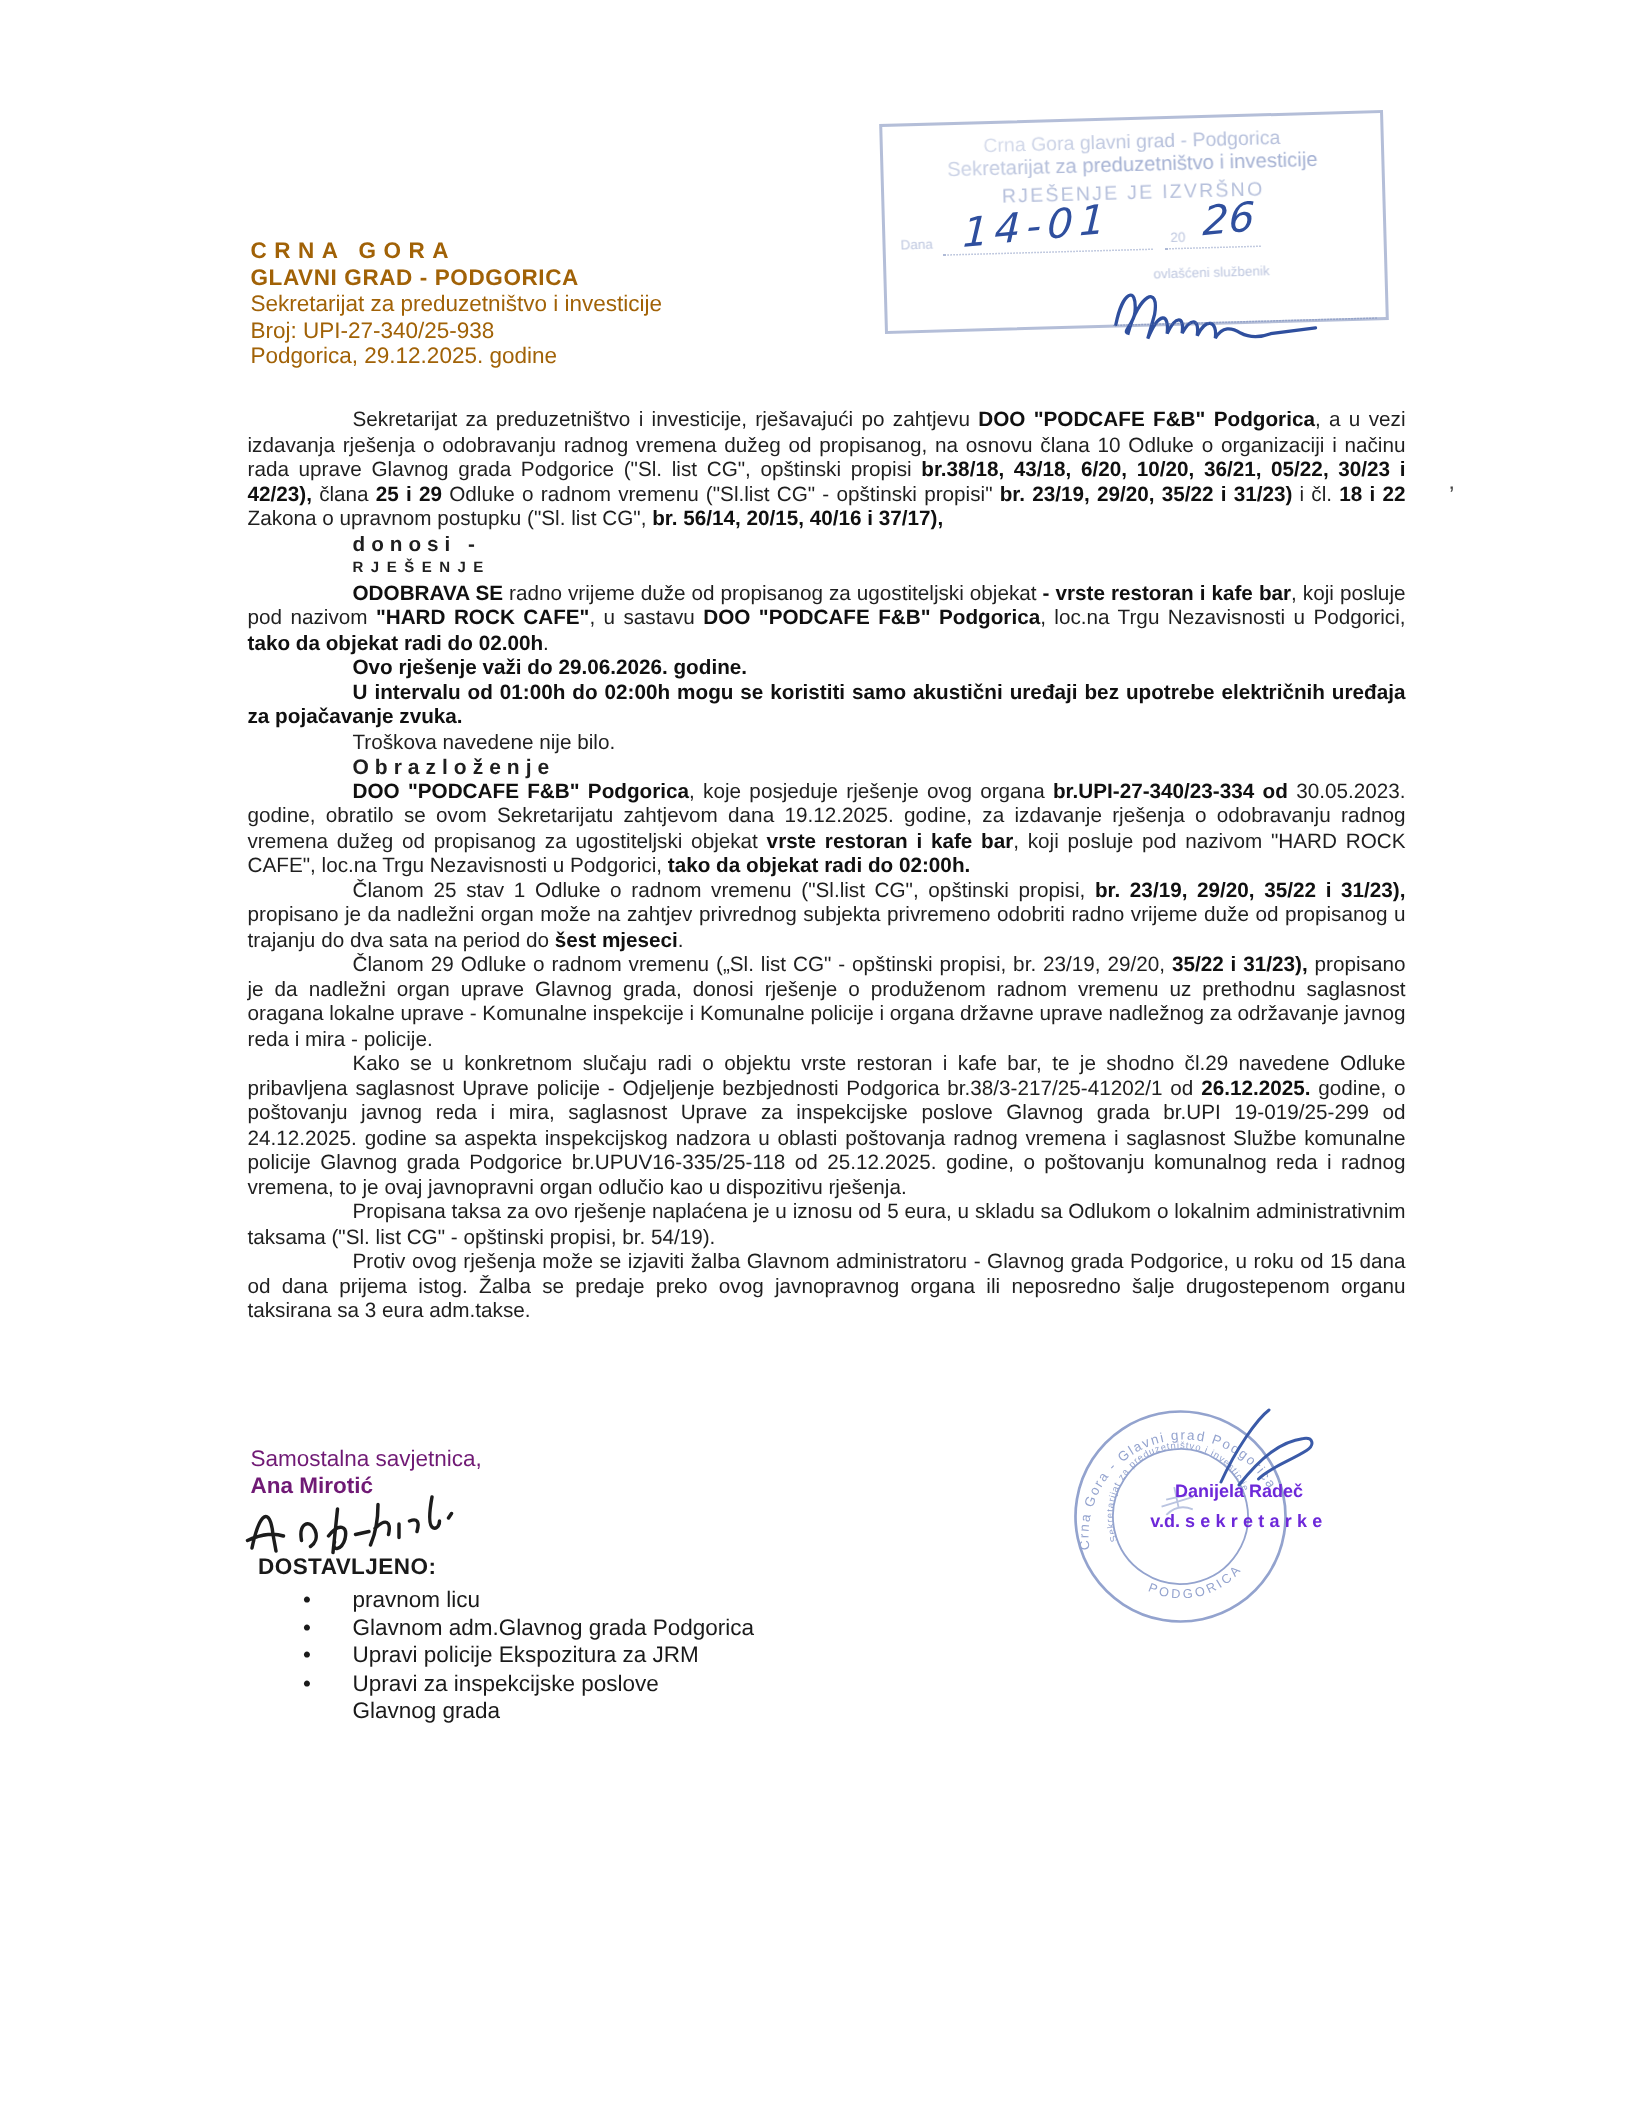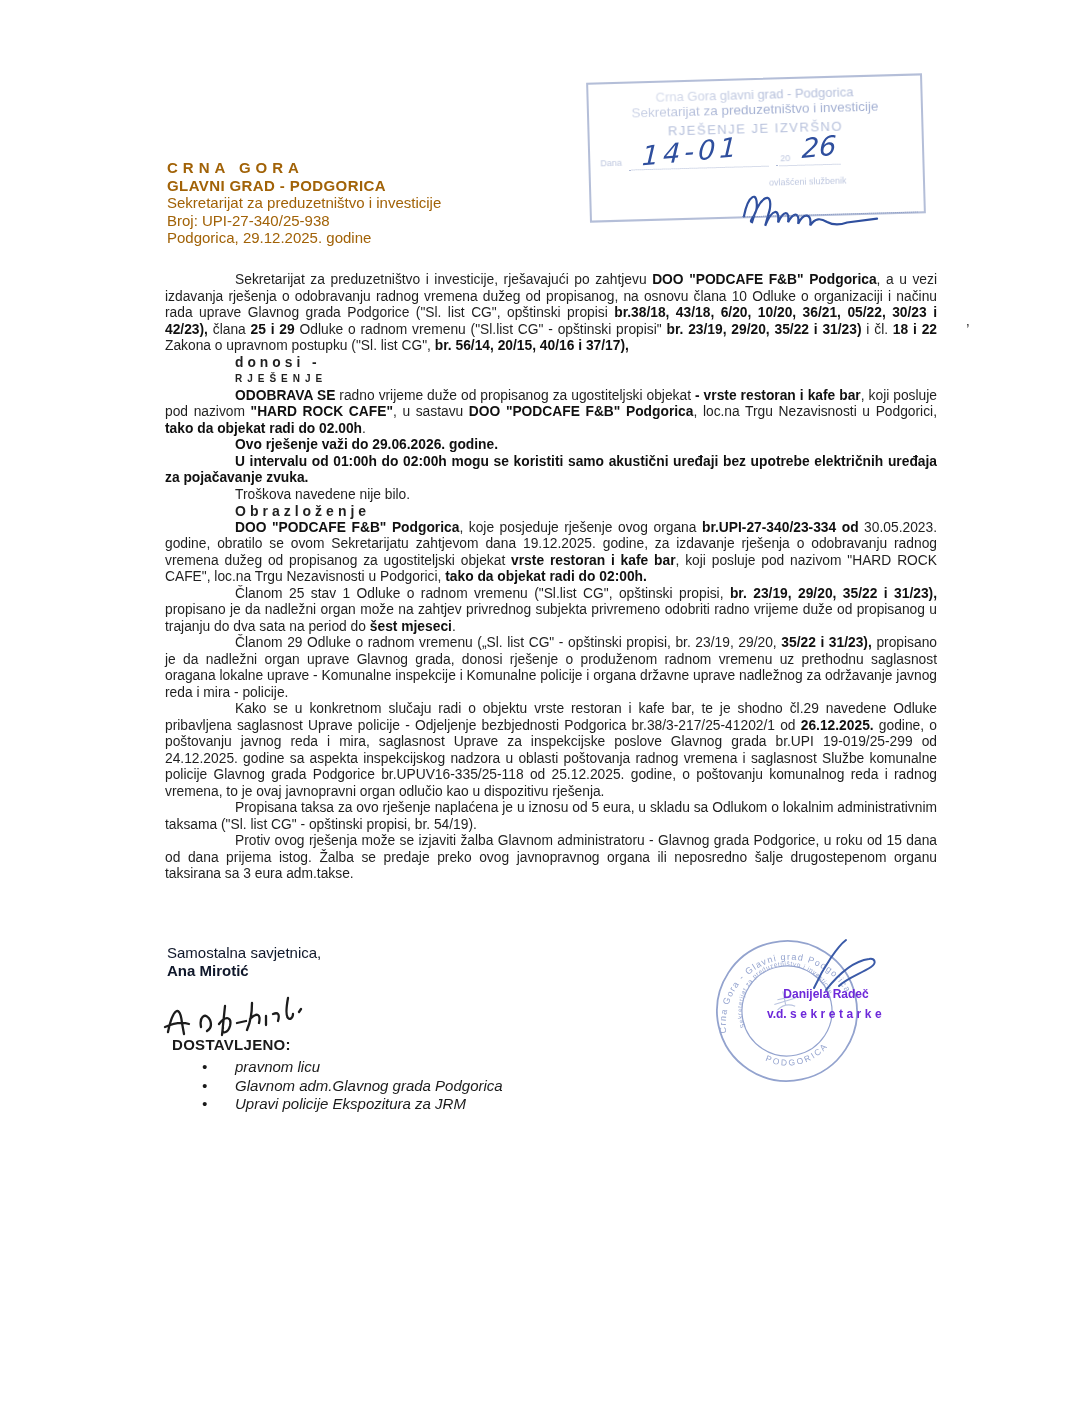--- a/index.html
+++ b/index.html
@@ -44,7 +44,7 @@
   .dotline{position:absolute;border-bottom:1px dotted rgba(110,130,180,.55);}
   .official-row{position:relative;height:44px;}
   
-  .sig-left{position:absolute;left:167px;top:944px;font-size:15px;line-height:18px;color:#0f172a;}
+  .sig-left{position:absolute;left:167px;top:964px;font-size:15px;line-height:18px;color:#701a75;}
   .sig-left .name{font-weight:bold;}
   .sig-ana{position:absolute;left:160px;top:994px;}
   .artifact{position:absolute;left:966px;top:322px;font-size:16px;color:#444;}

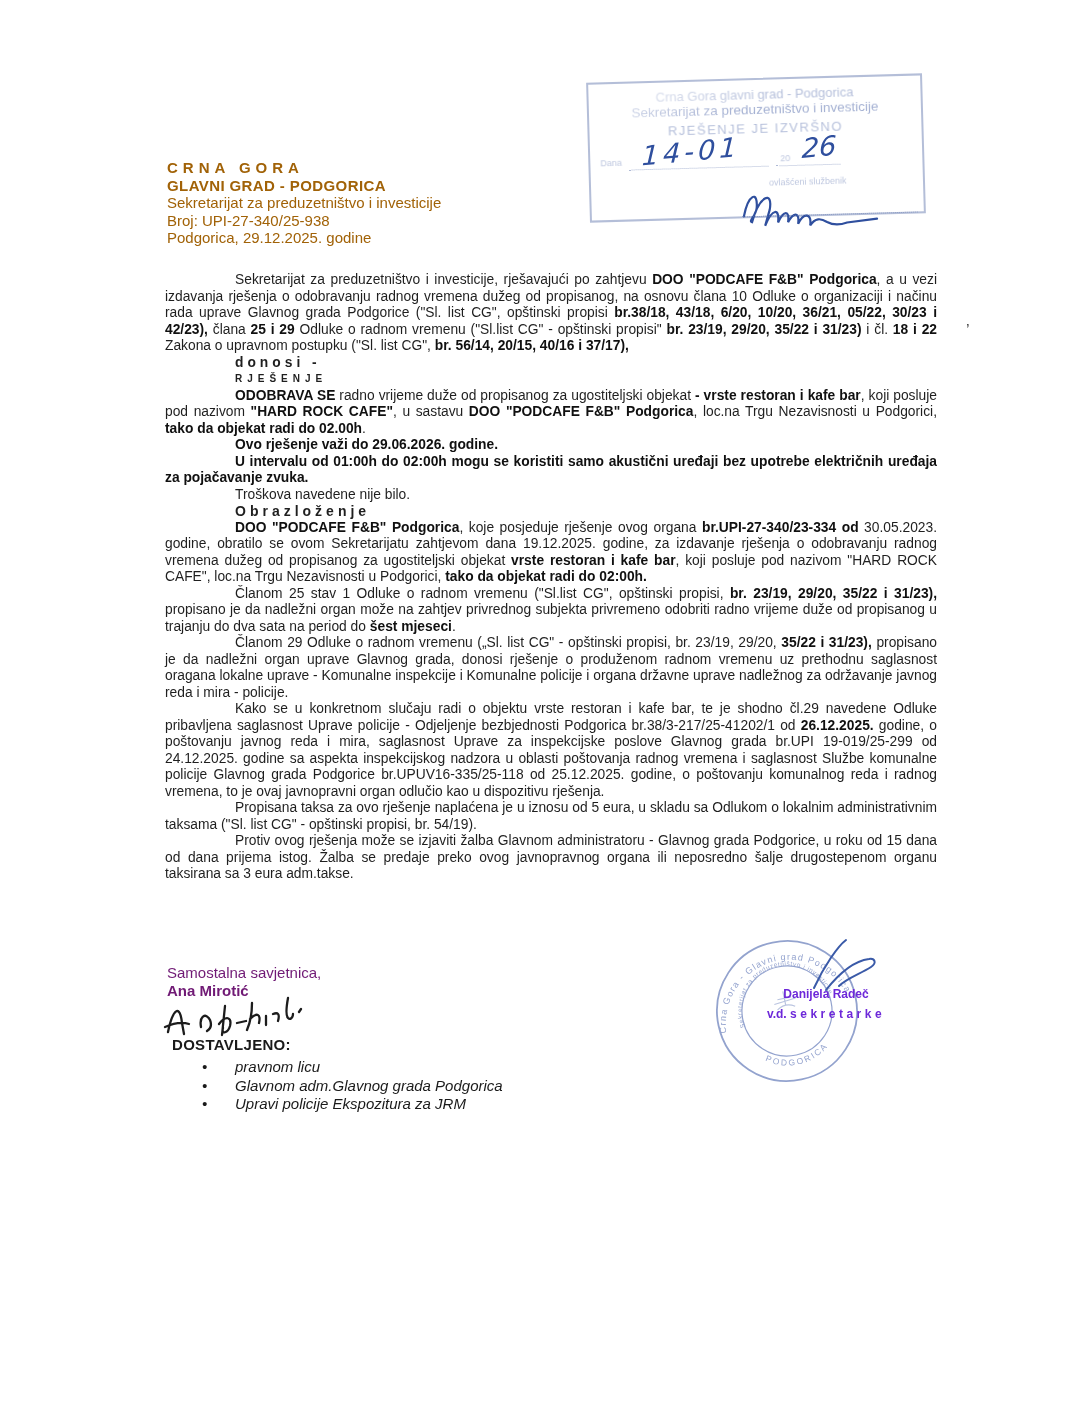--- a/index.html
+++ b/index.html
@@ -60,7 +60,7 @@
   .dostav{position:absolute;left:172px;top:1036px;font-size:15px;color:#1a1a1a;}
   .dostav .dz-head{font-weight:bold;letter-spacing:.3px;}
   .dostav ul{list-style:none;margin:5px 0 0 0;padding:0;}
-  .dostav li{position:relative;padding-left:63px;line-height:18.6px;white-space:pre-line;font-style:italic;}
+  .dostav li{position:relative;padding-left:63px;line-height:18.6px;white-space:pre-line;}
   .dostav li::before{content:"•";position:absolute;left:30px;top:0;font-size:15px;}
   .dostav li.gap{margin-top:4px;}
 </style>

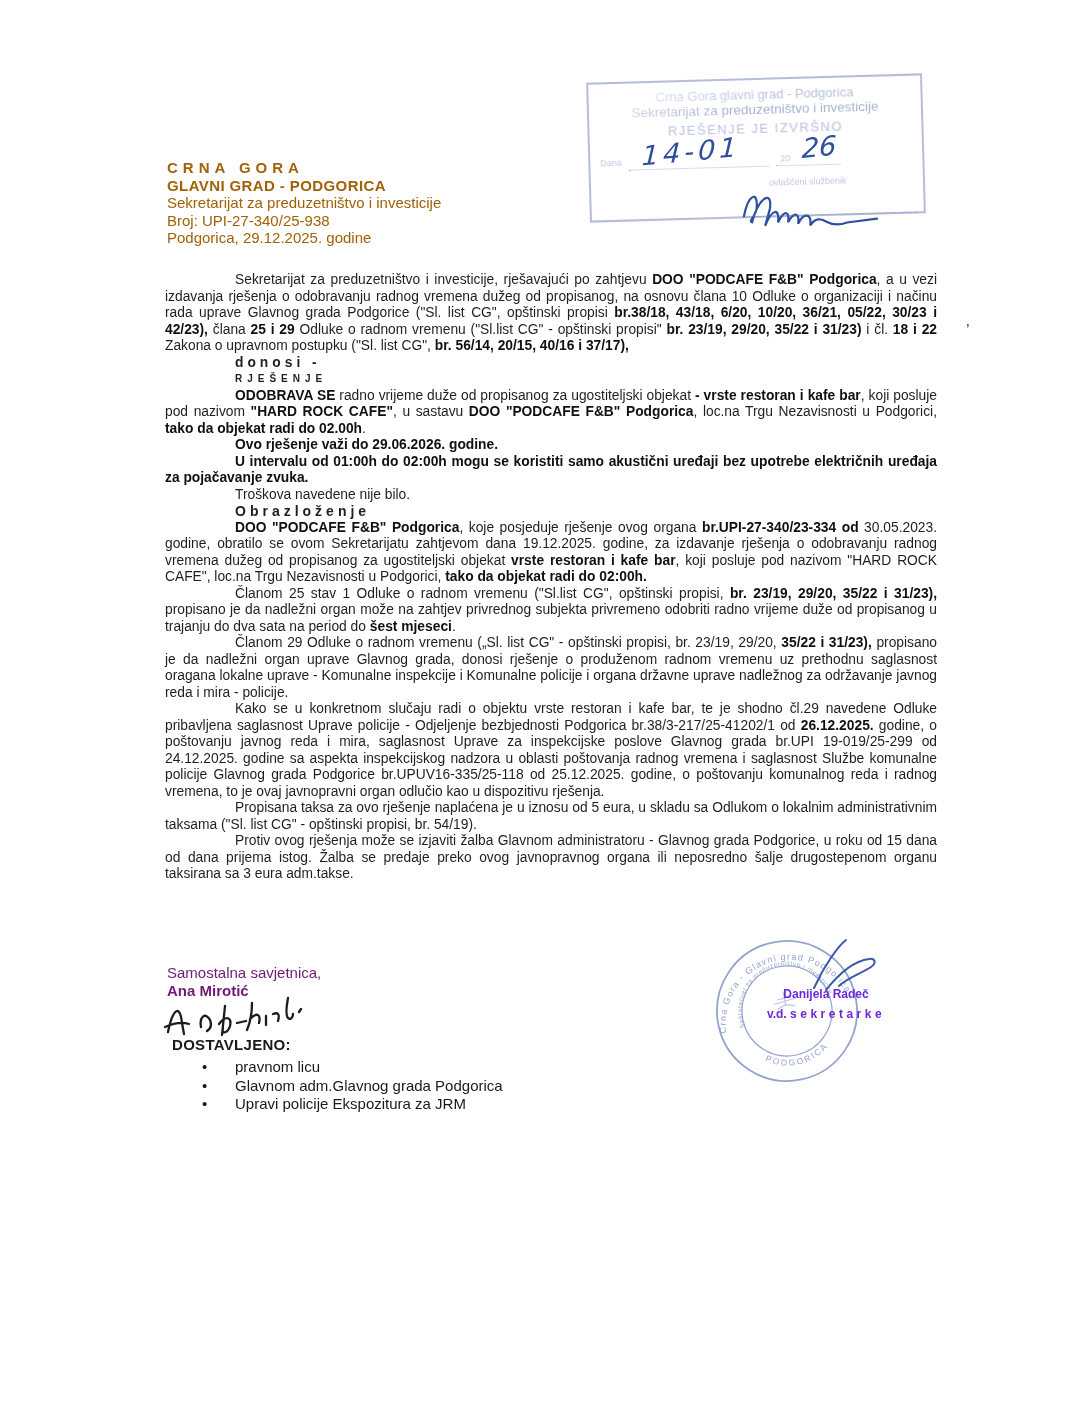--- a/index.html
+++ b/index.html
@@ -162,6 +162,8 @@
       <li>pravnom licu</li>
       <li>Glavnom adm.Glavnog grada Podgorica</li>
       <li>Upravi policije Ekspozitura za JRM</li>
+      <li>Upravi za inspekcijske poslove
+Glavnog grada</li>
     </ul>
   </div>
 

